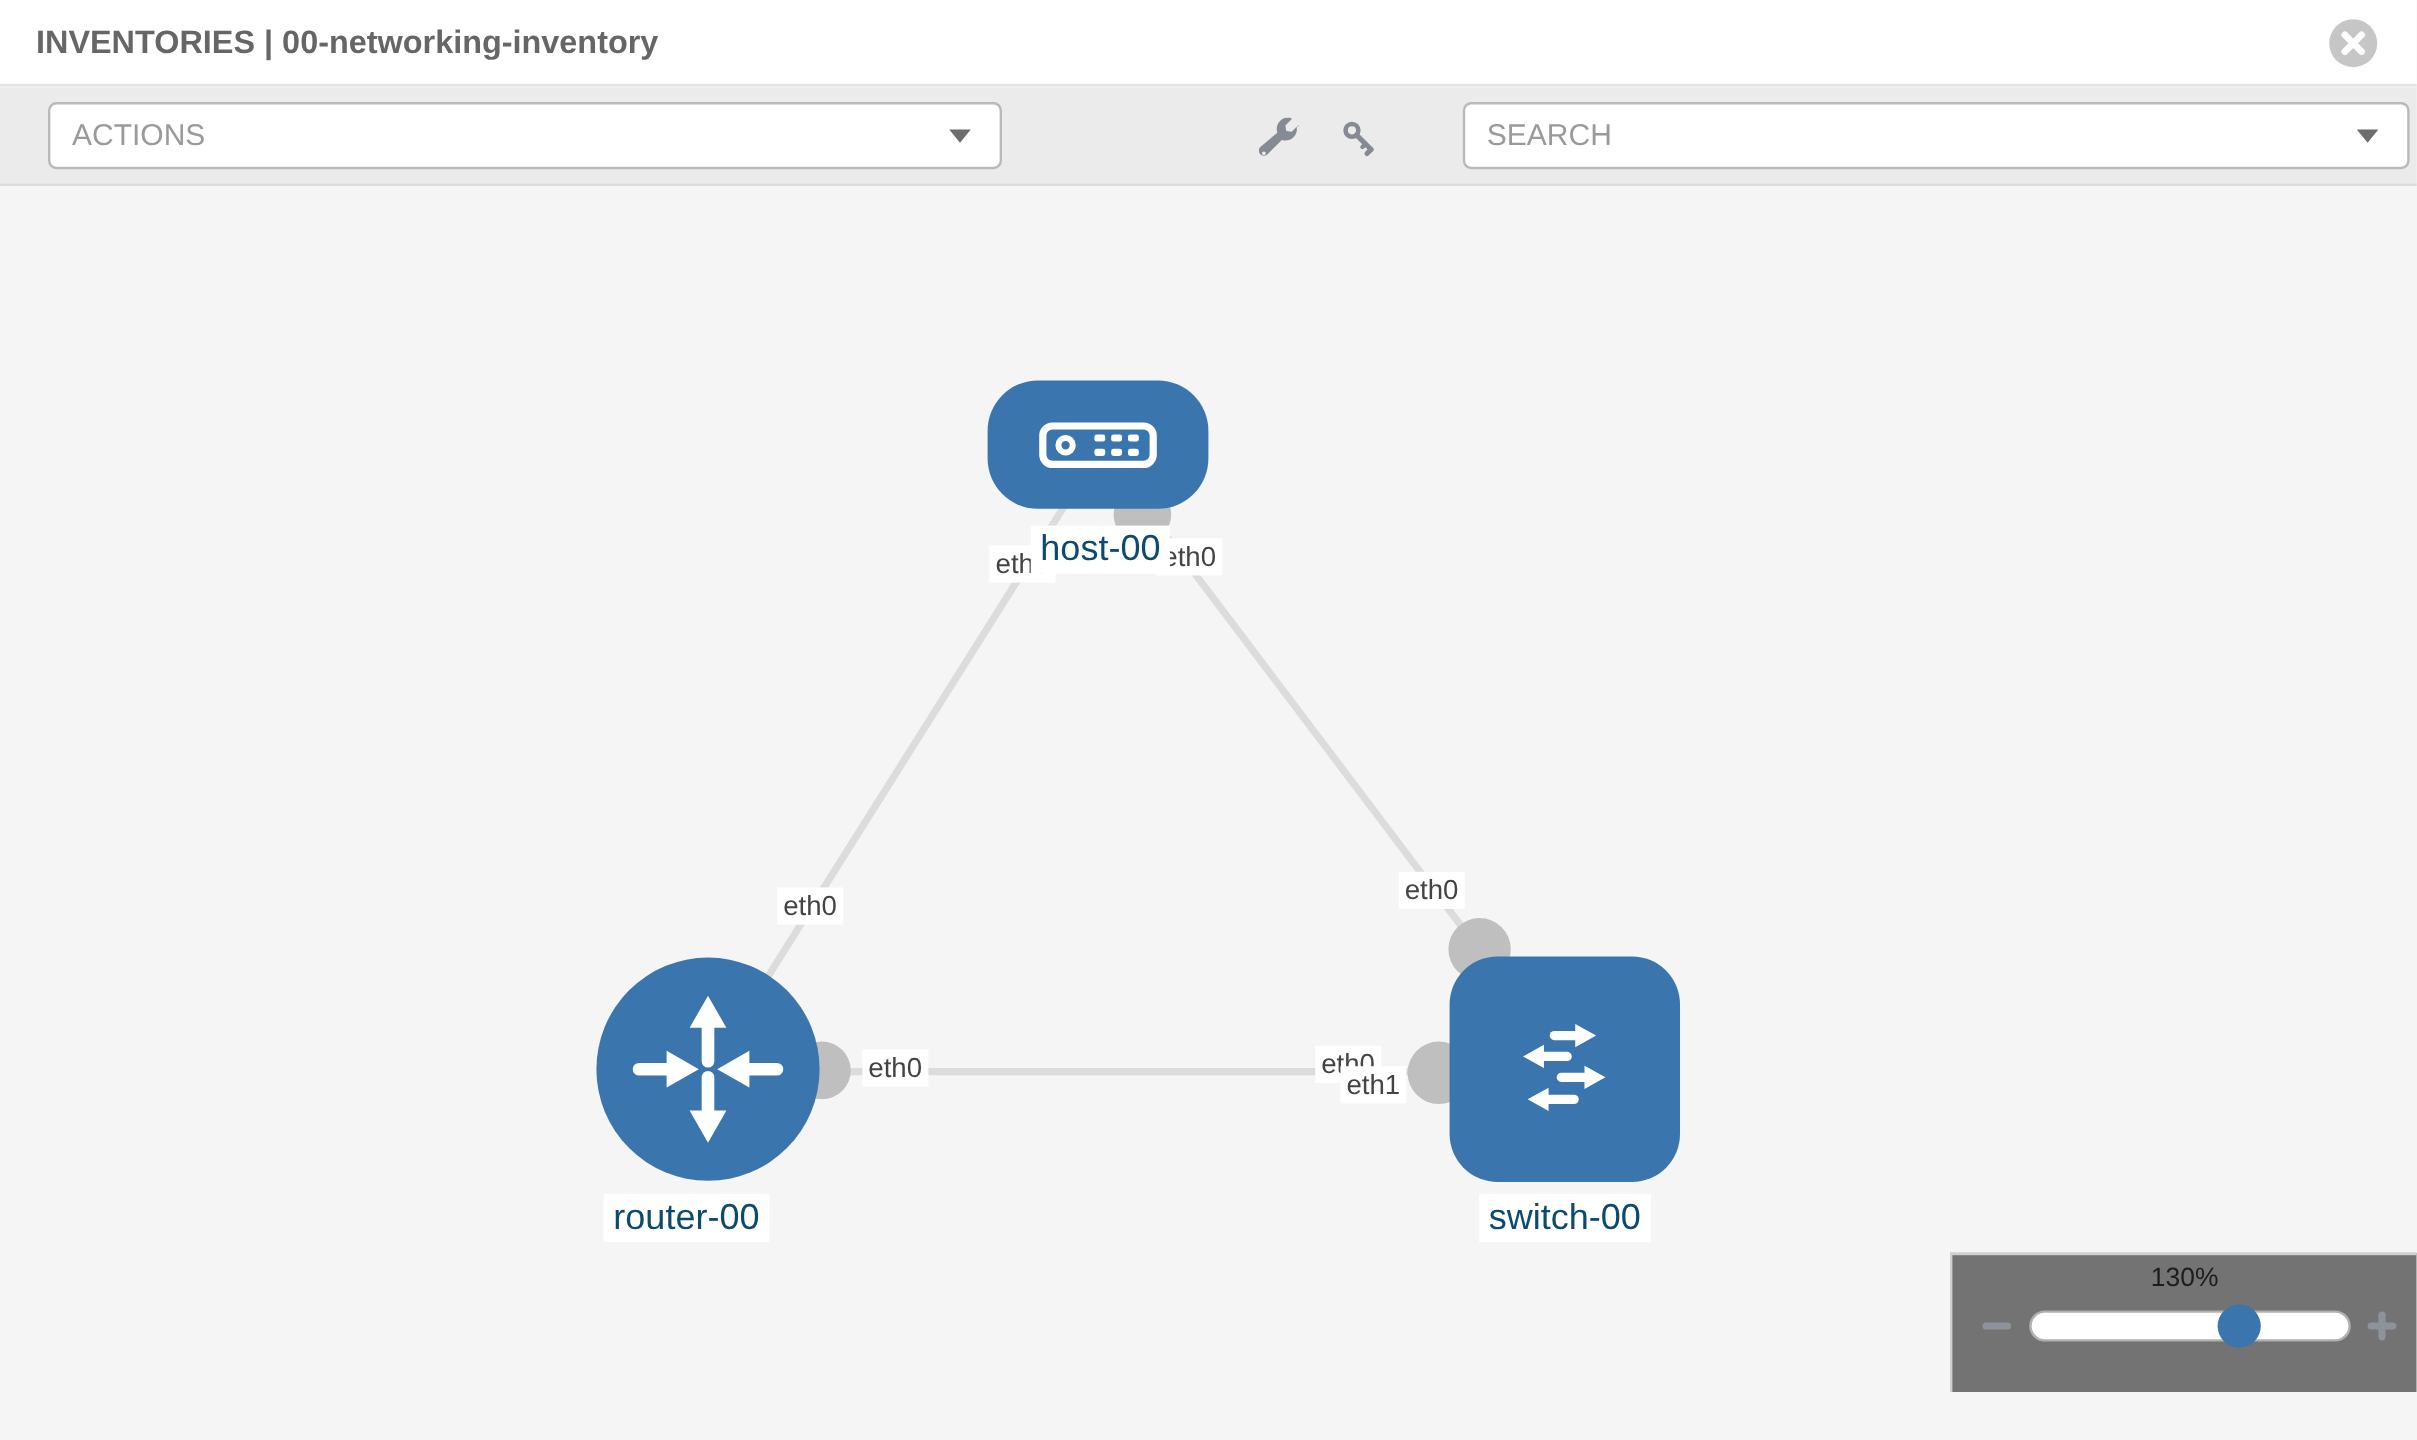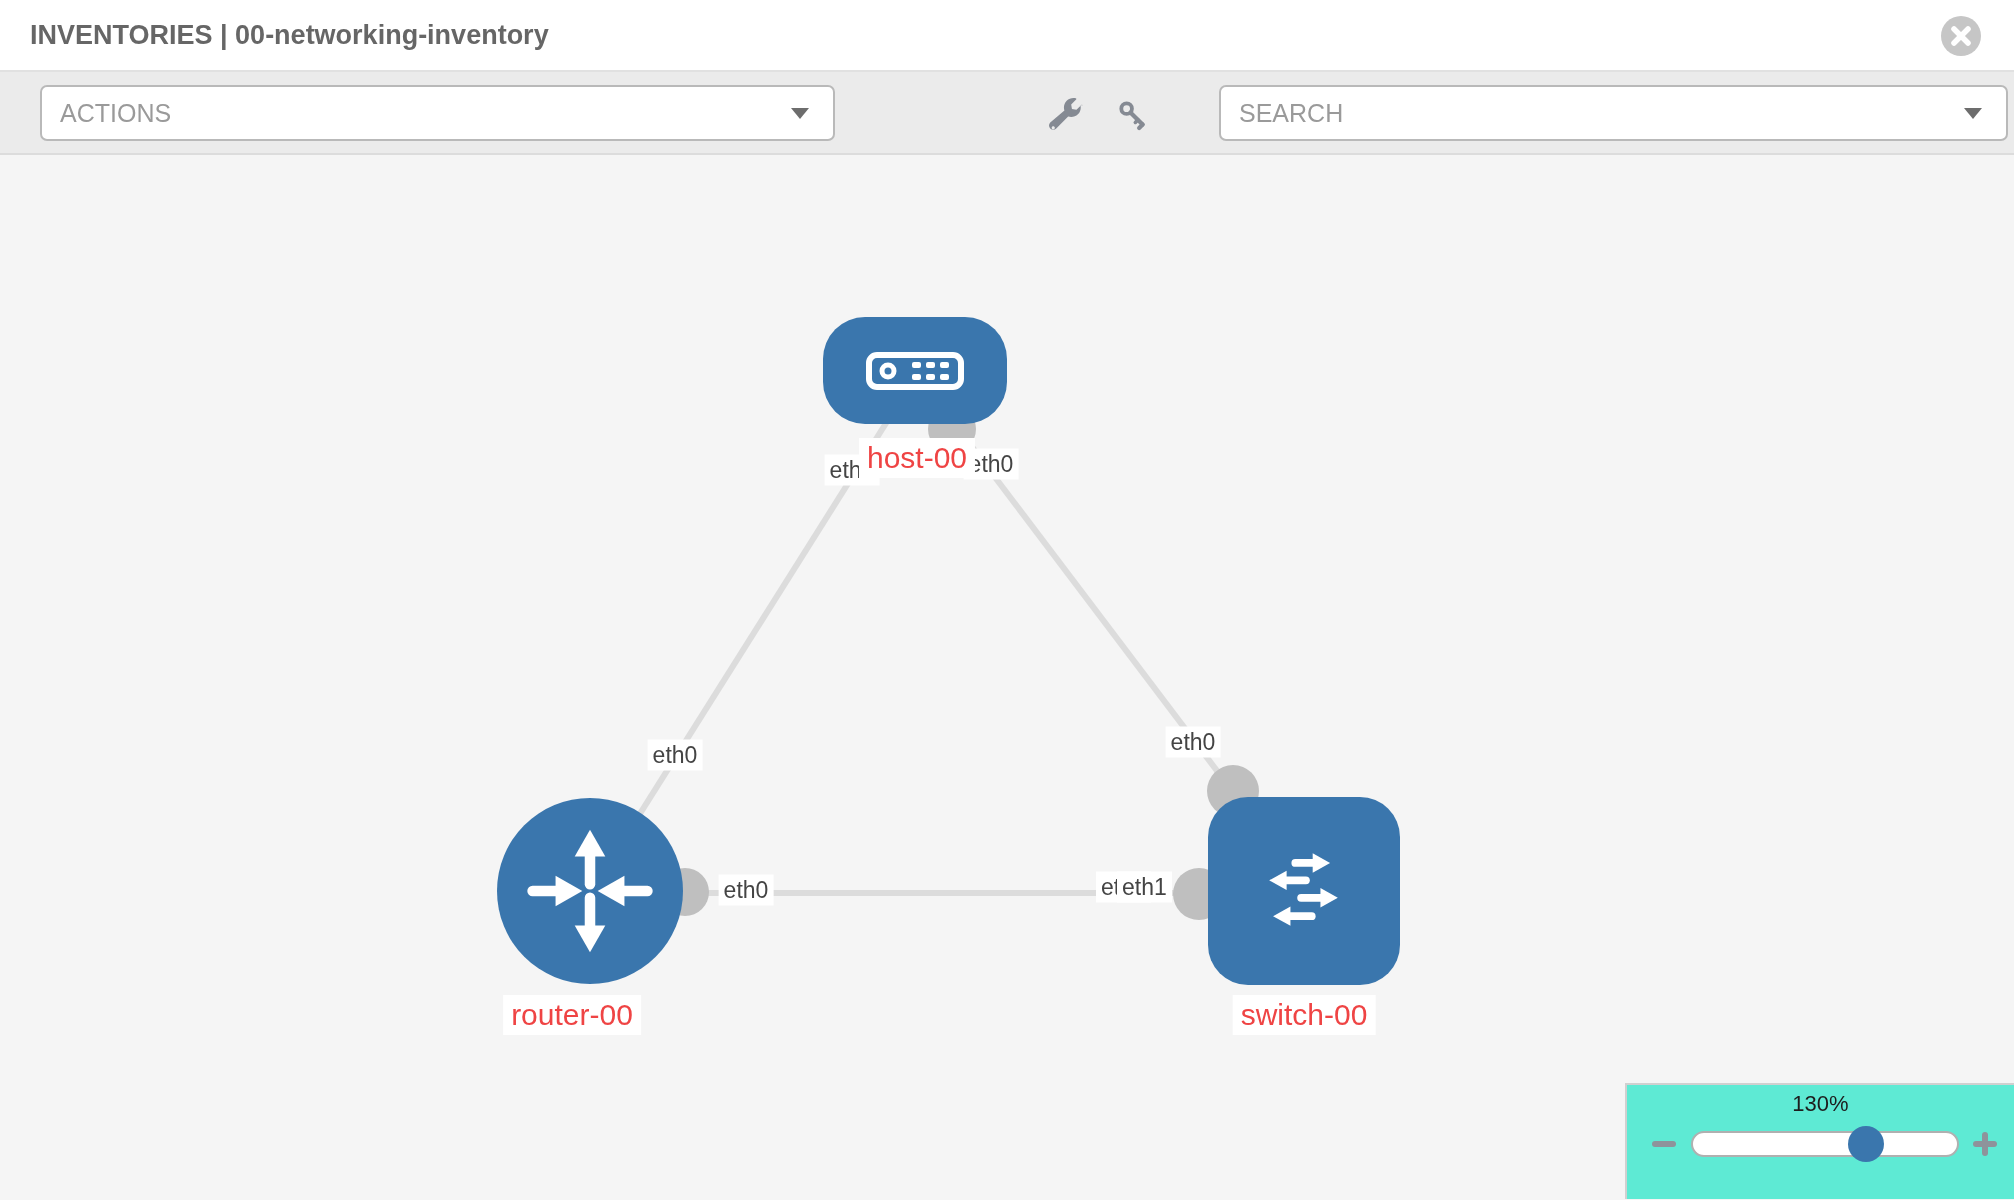--- a/index.html
+++ b/index.html
@@ -72,7 +72,7 @@
 
   .node-label {
     position: absolute; z-index: 5; transform: translate(-50%, -50%);
-    background: #ffffff; color: #ef4444; font-size: 30px;
+    background: #ffffff; color: #0c4a6e; font-size: 30px;
     padding: 3px 8px; white-space: nowrap;
   }
   .if-label {

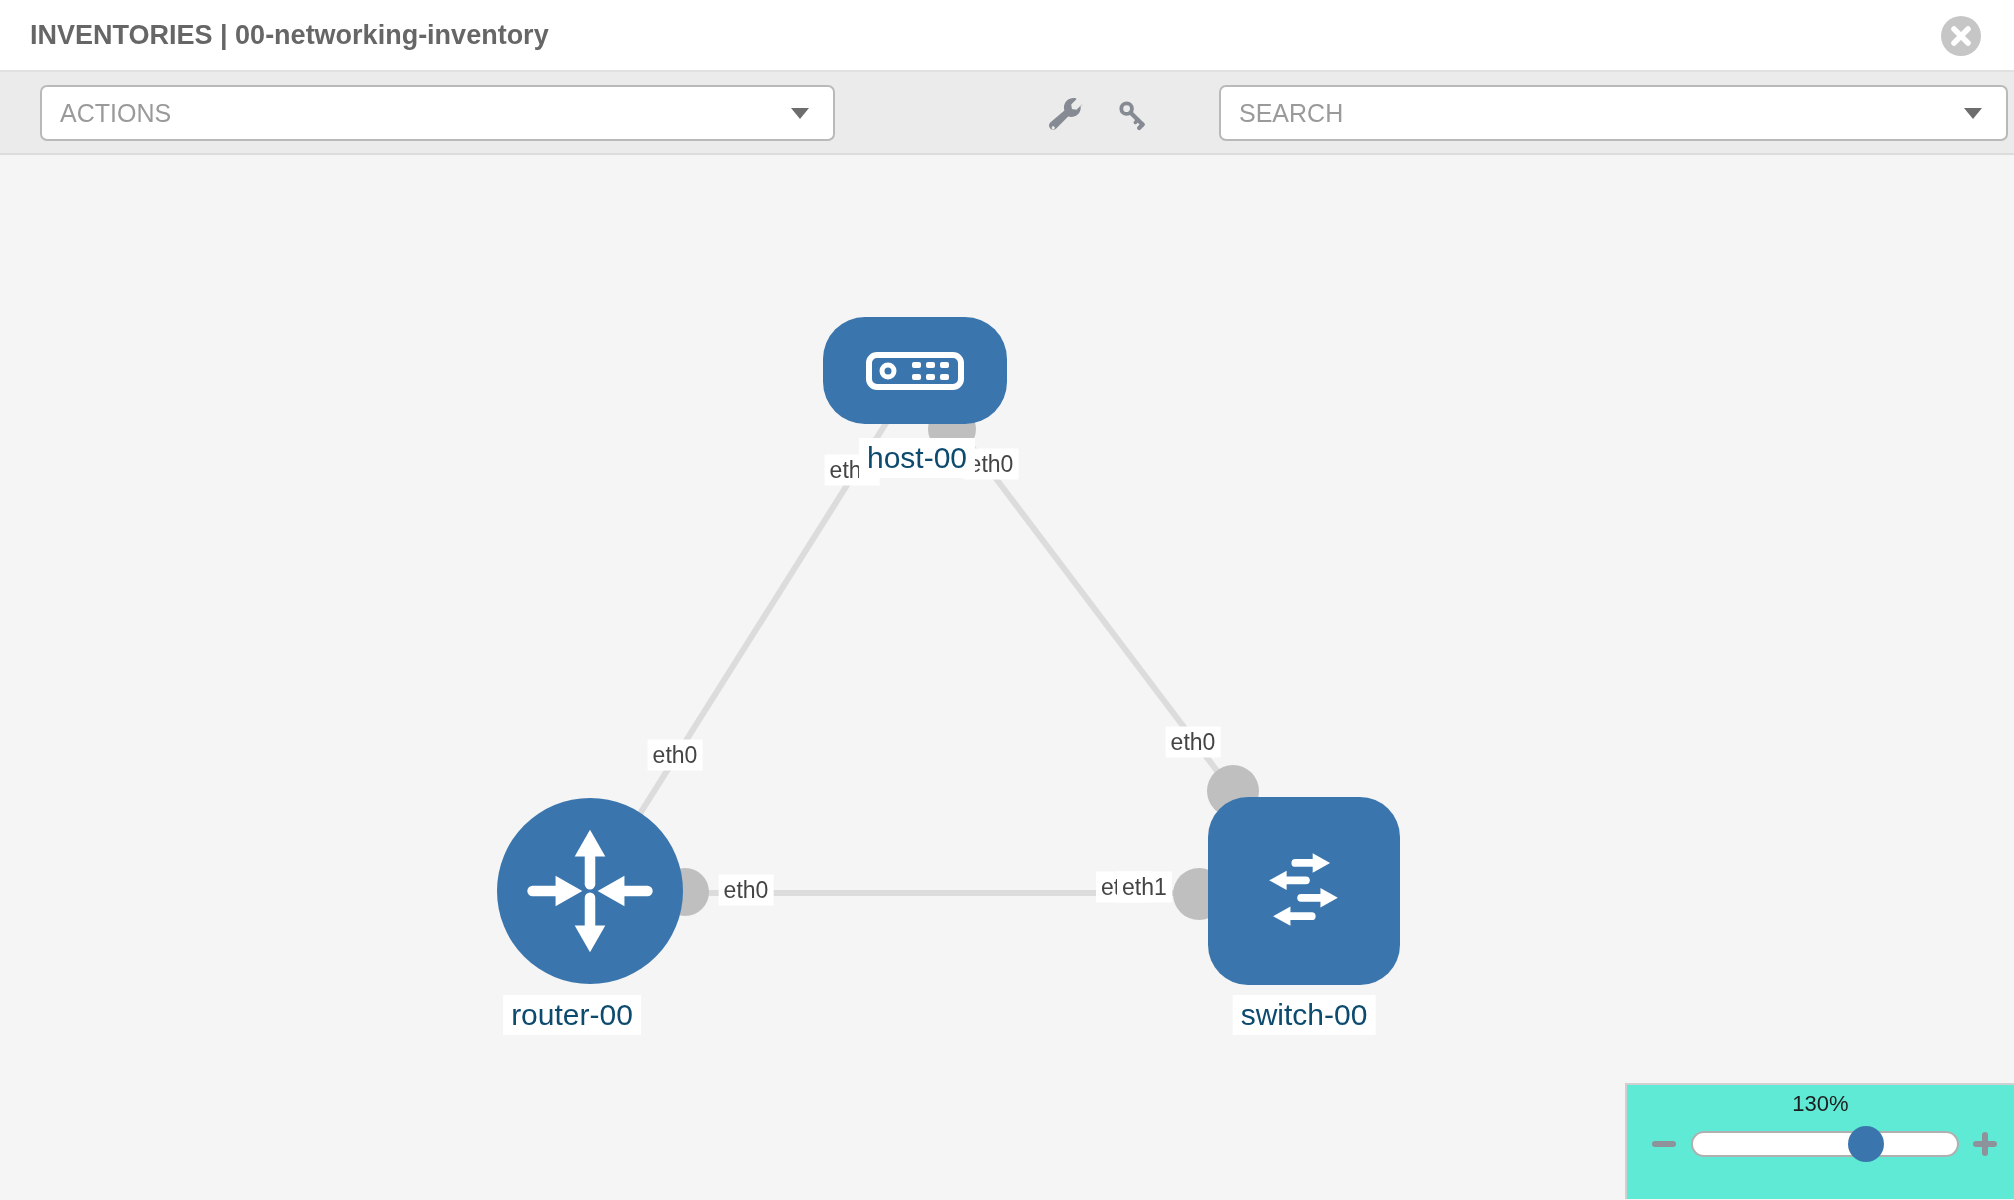--- a/index.html
+++ b/index.html
@@ -217,7 +217,7 @@
     <div class="if-label" style="left:1193px; top:585px;">eth0</div>
     <div class="if-label" style="left:746px; top:733px;">eth0</div>
     <div class="if-label anchor-left" style="left:1096px; top:730px;">eth0</div>
-    <div class="if-label anchor-left" style="left:1117px; top:730px;">eth1</div>
+    <div class="if-label anchor-left" style="left:1117px; top:747px;">eth1</div>
 
     <div class="zoom-panel">
       <div class="zoom-level">130%</div>

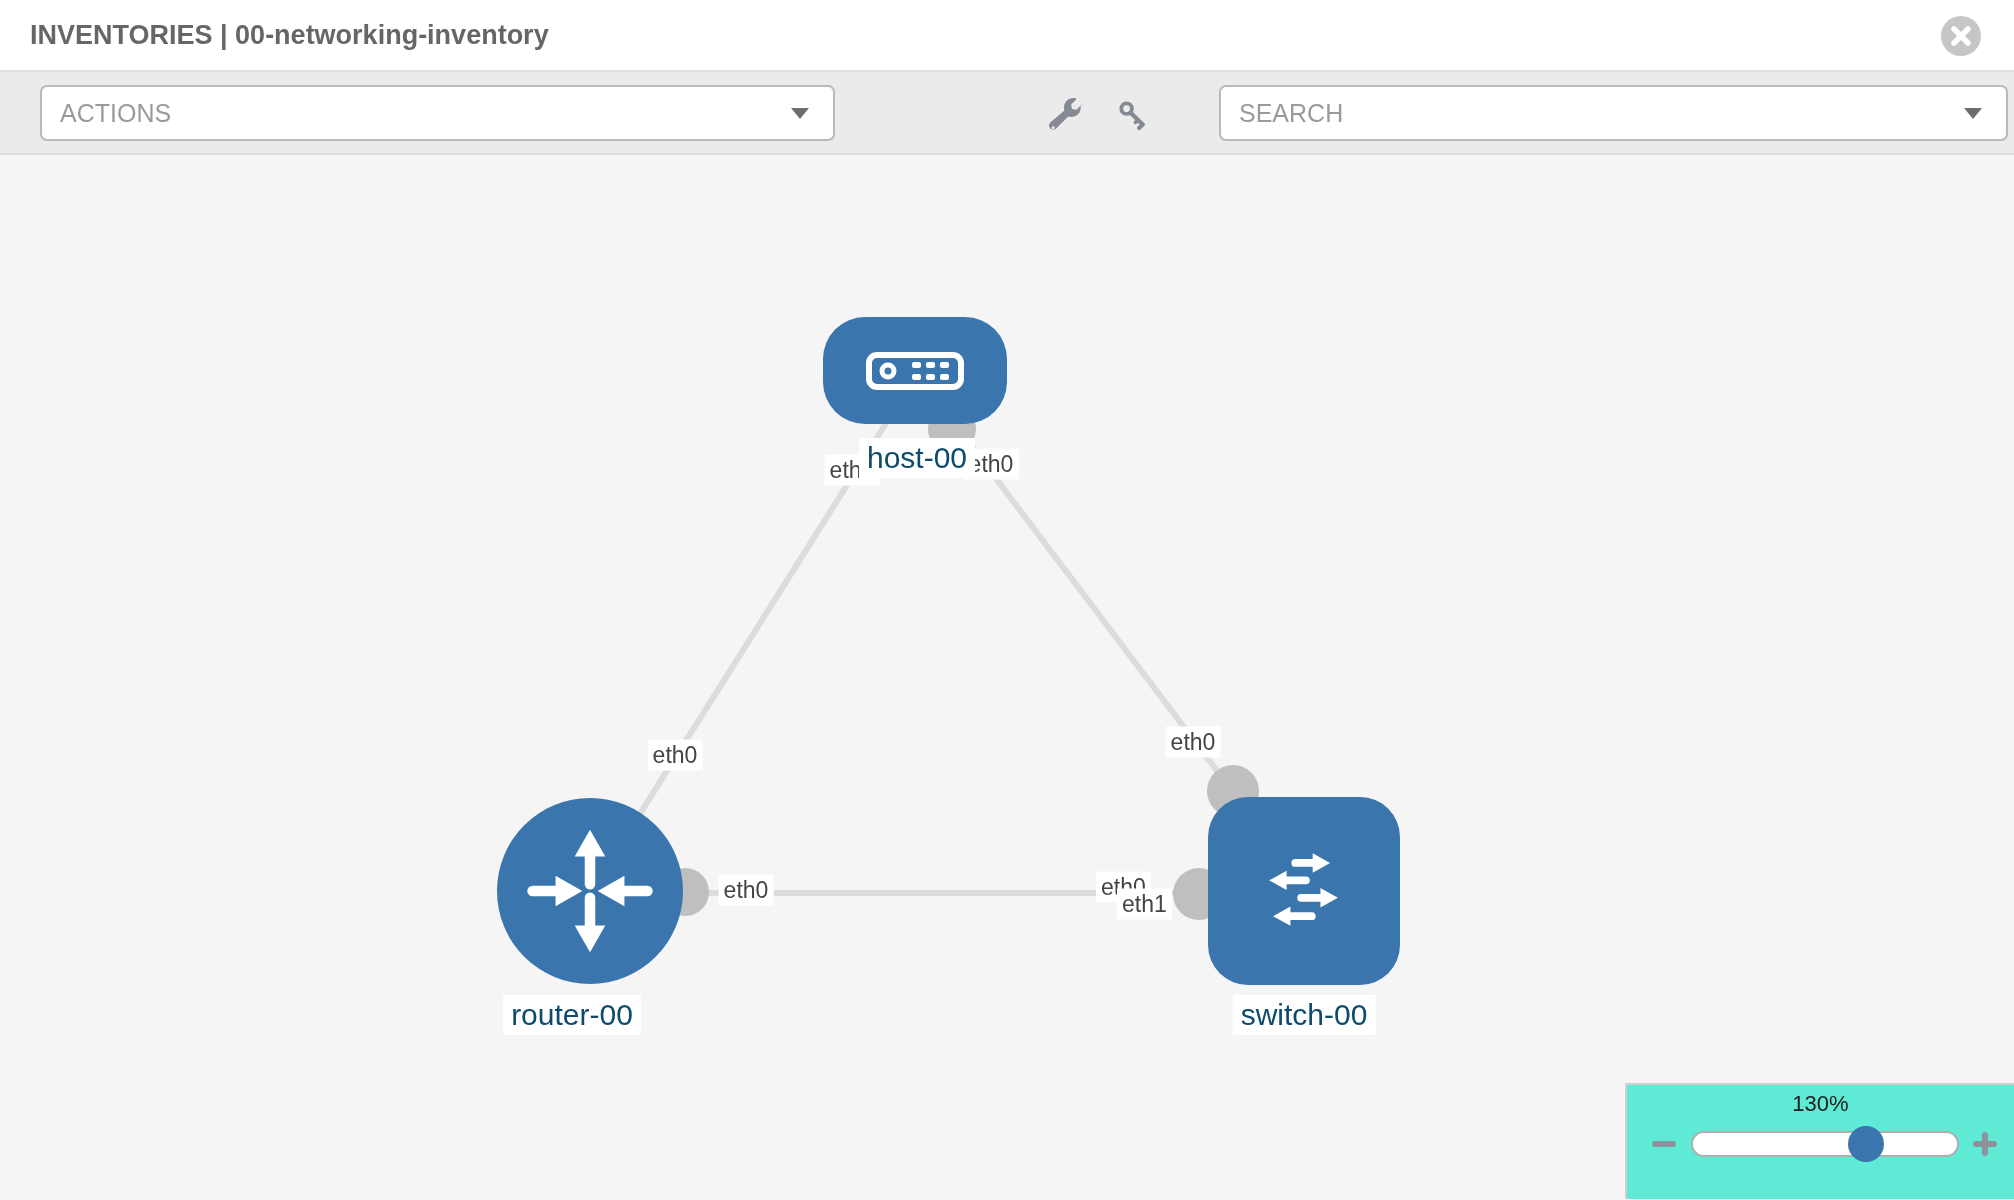--- a/index.html
+++ b/index.html
@@ -84,8 +84,8 @@
 
   
   .zoom-panel {
-    position: absolute; left: 1625px; top: 926px; width: 389px; height: 116px;
-    background: #5eead4; border-top: 2px solid #d0d0d0; border-left: 2px solid #d0d0d0;
+    position: absolute; left: 1625px; top: 887px; width: 389px; height: 116px;
+    background: #737373; border-top: 2px solid #d0d0d0; border-left: 2px solid #d0d0d0;
     z-index: 10;
   }
   .zoom-level {

